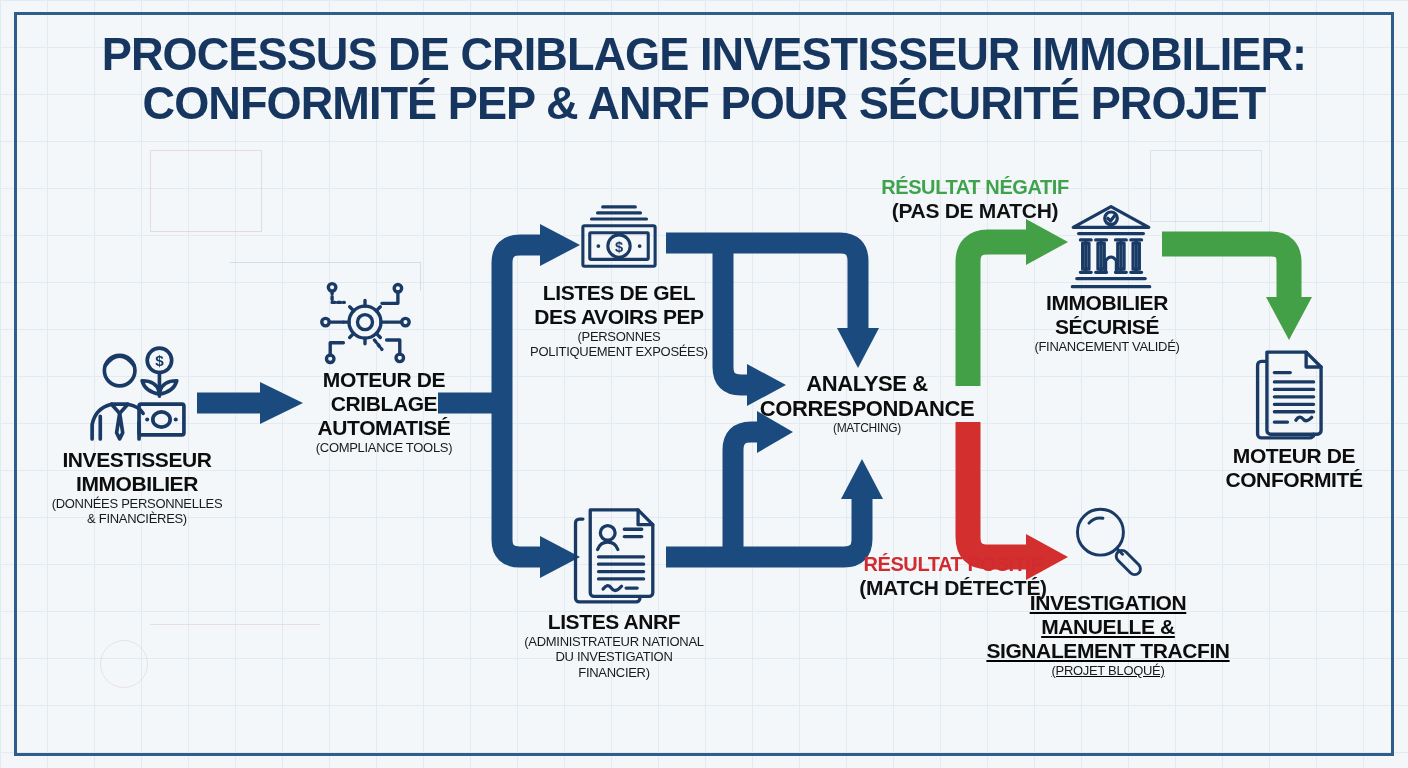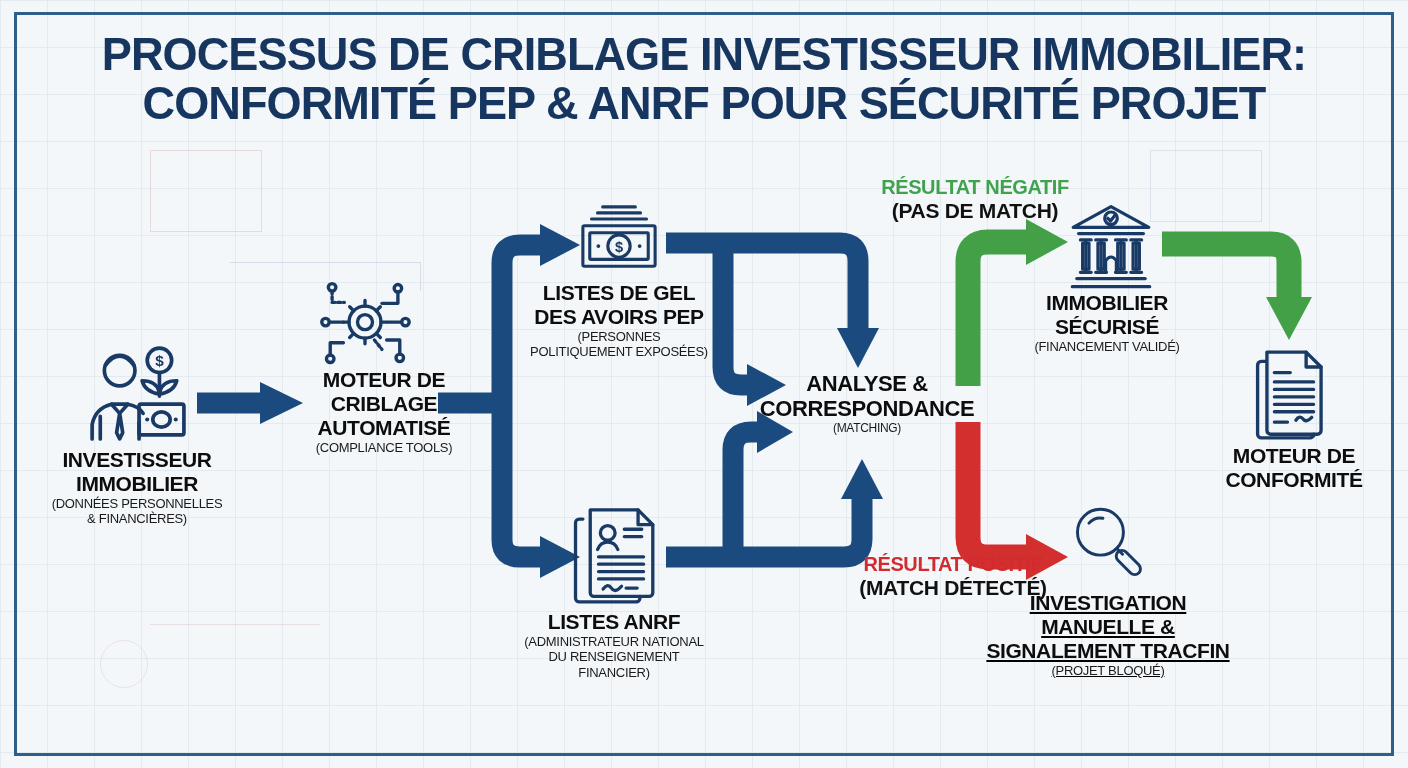--- a/index.html
+++ b/index.html
@@ -244,7 +244,7 @@
 <div class="node-label" style="left:614px;top:610px;">
   <div class="main-line">LISTES ANRF</div>
   <div class="sub-line">(ADMINISTRATEUR NATIONAL</div>
-  <div class="sub-line">DU RENSEIGNEMENT</div>
+  <div class="sub-line">DU INVESTIGATION</div>
   <div class="sub-line">FINANCIER)</div>
 </div>
 

